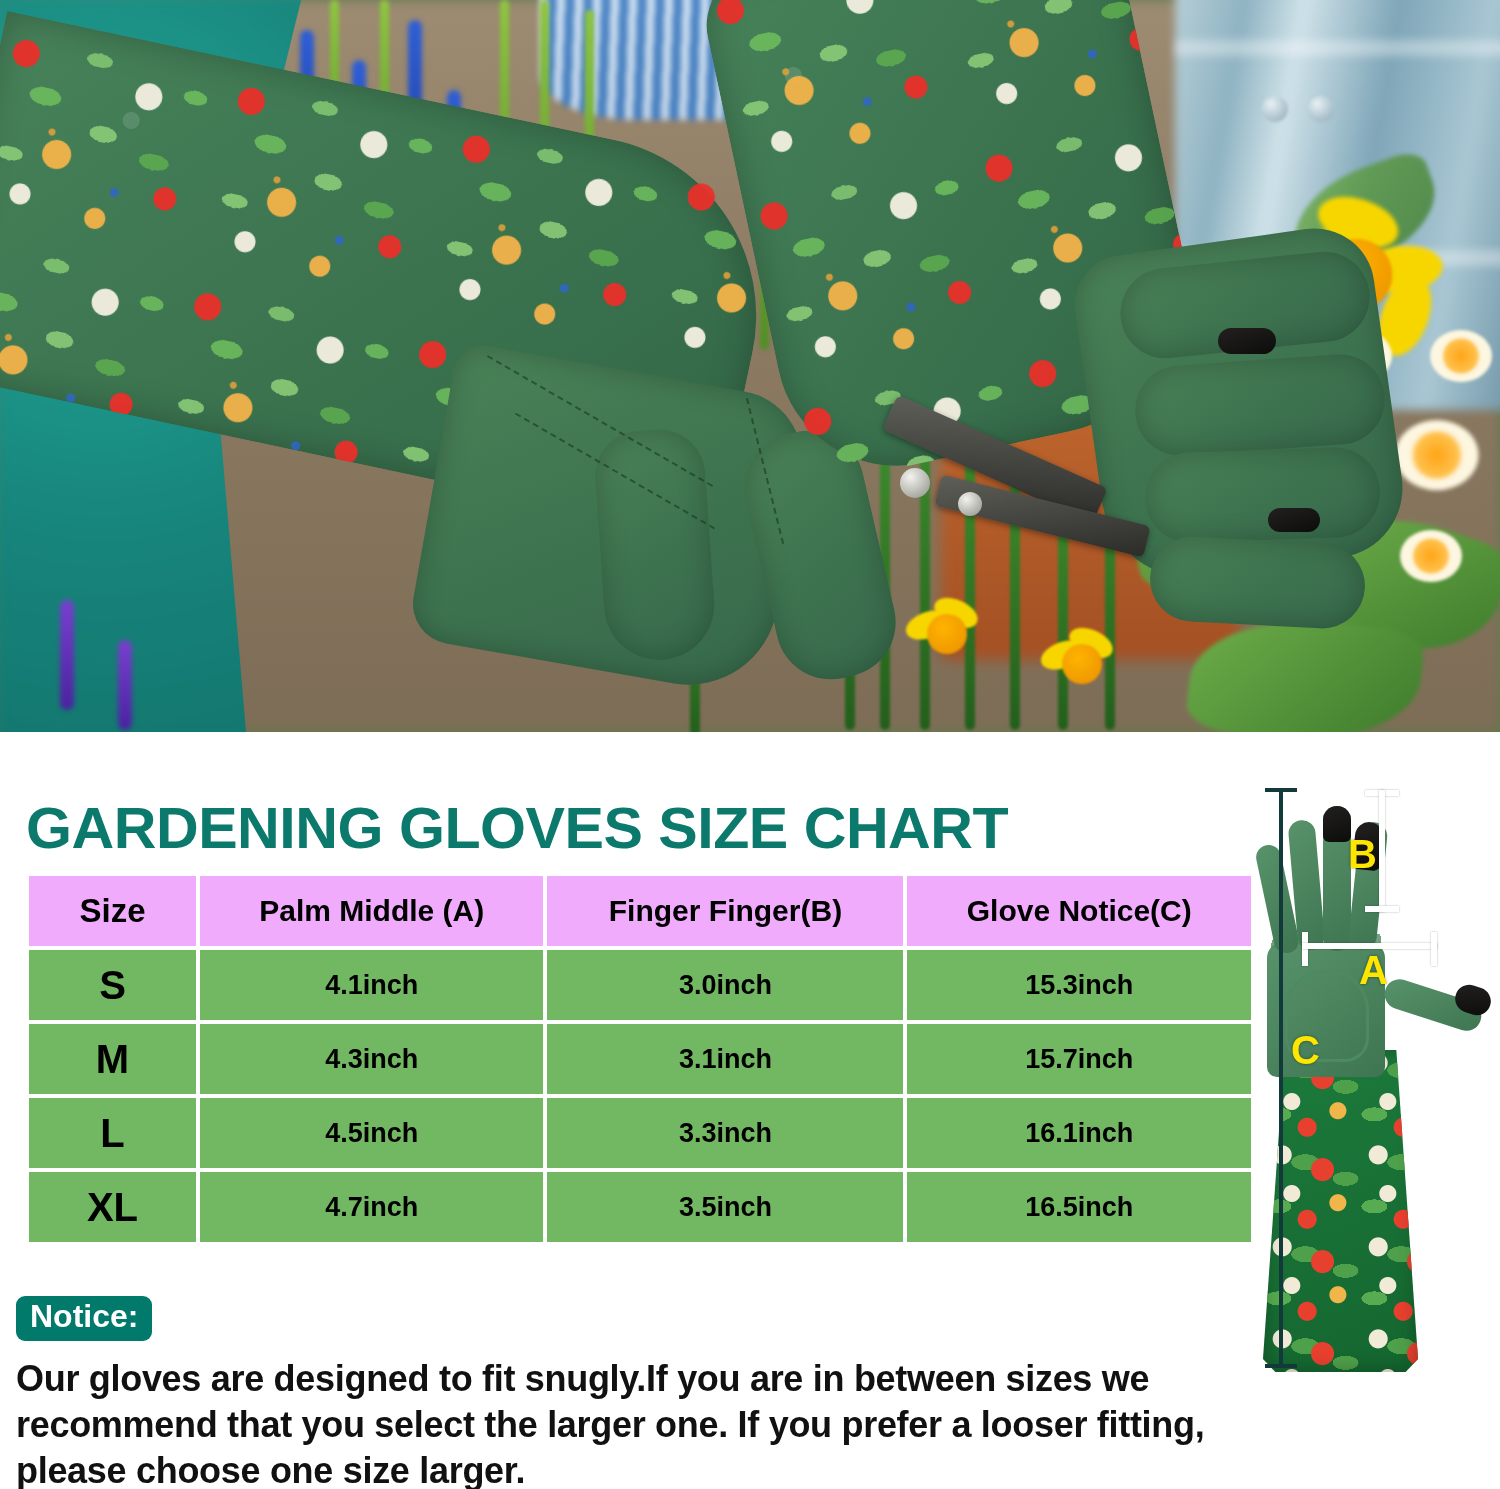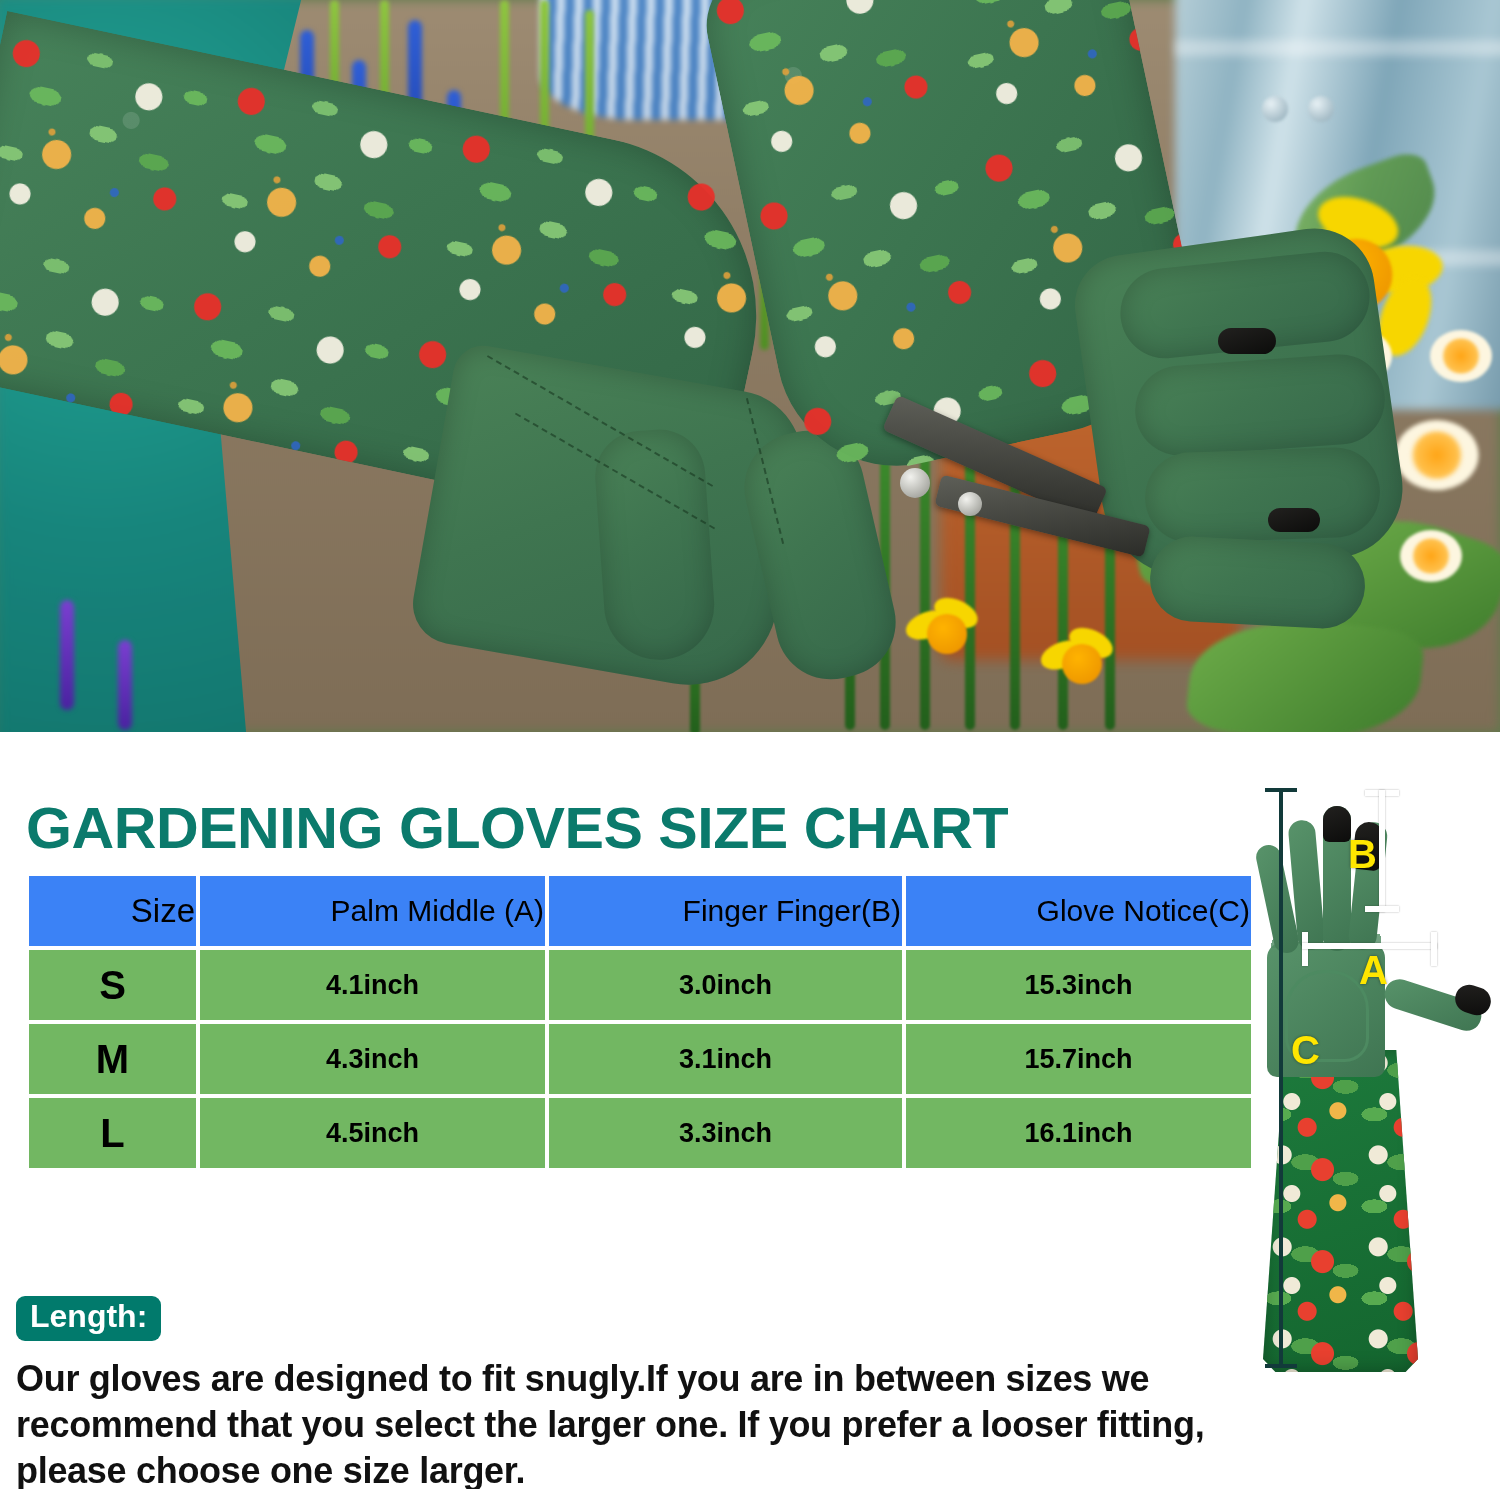--- a/index.html
+++ b/index.html
@@ -127,8 +127,8 @@
 
   table.size{position:absolute;left:25px;top:140px;border-collapse:separate;border-spacing:4px;width:1230px;}
   table.size th{
-    background:#3b82f6;color:#000;font-size:30px;font-weight:normal;
-    height:68px;text-align:right;vertical-align:middle;
+    background:#f0abfc;color:#000;font-size:30px;font-weight:bold;
+    height:68px;text-align:center;vertical-align:middle;
   }
   table.size th.szh{width:165px;font-size:33px;}
   table.size td{

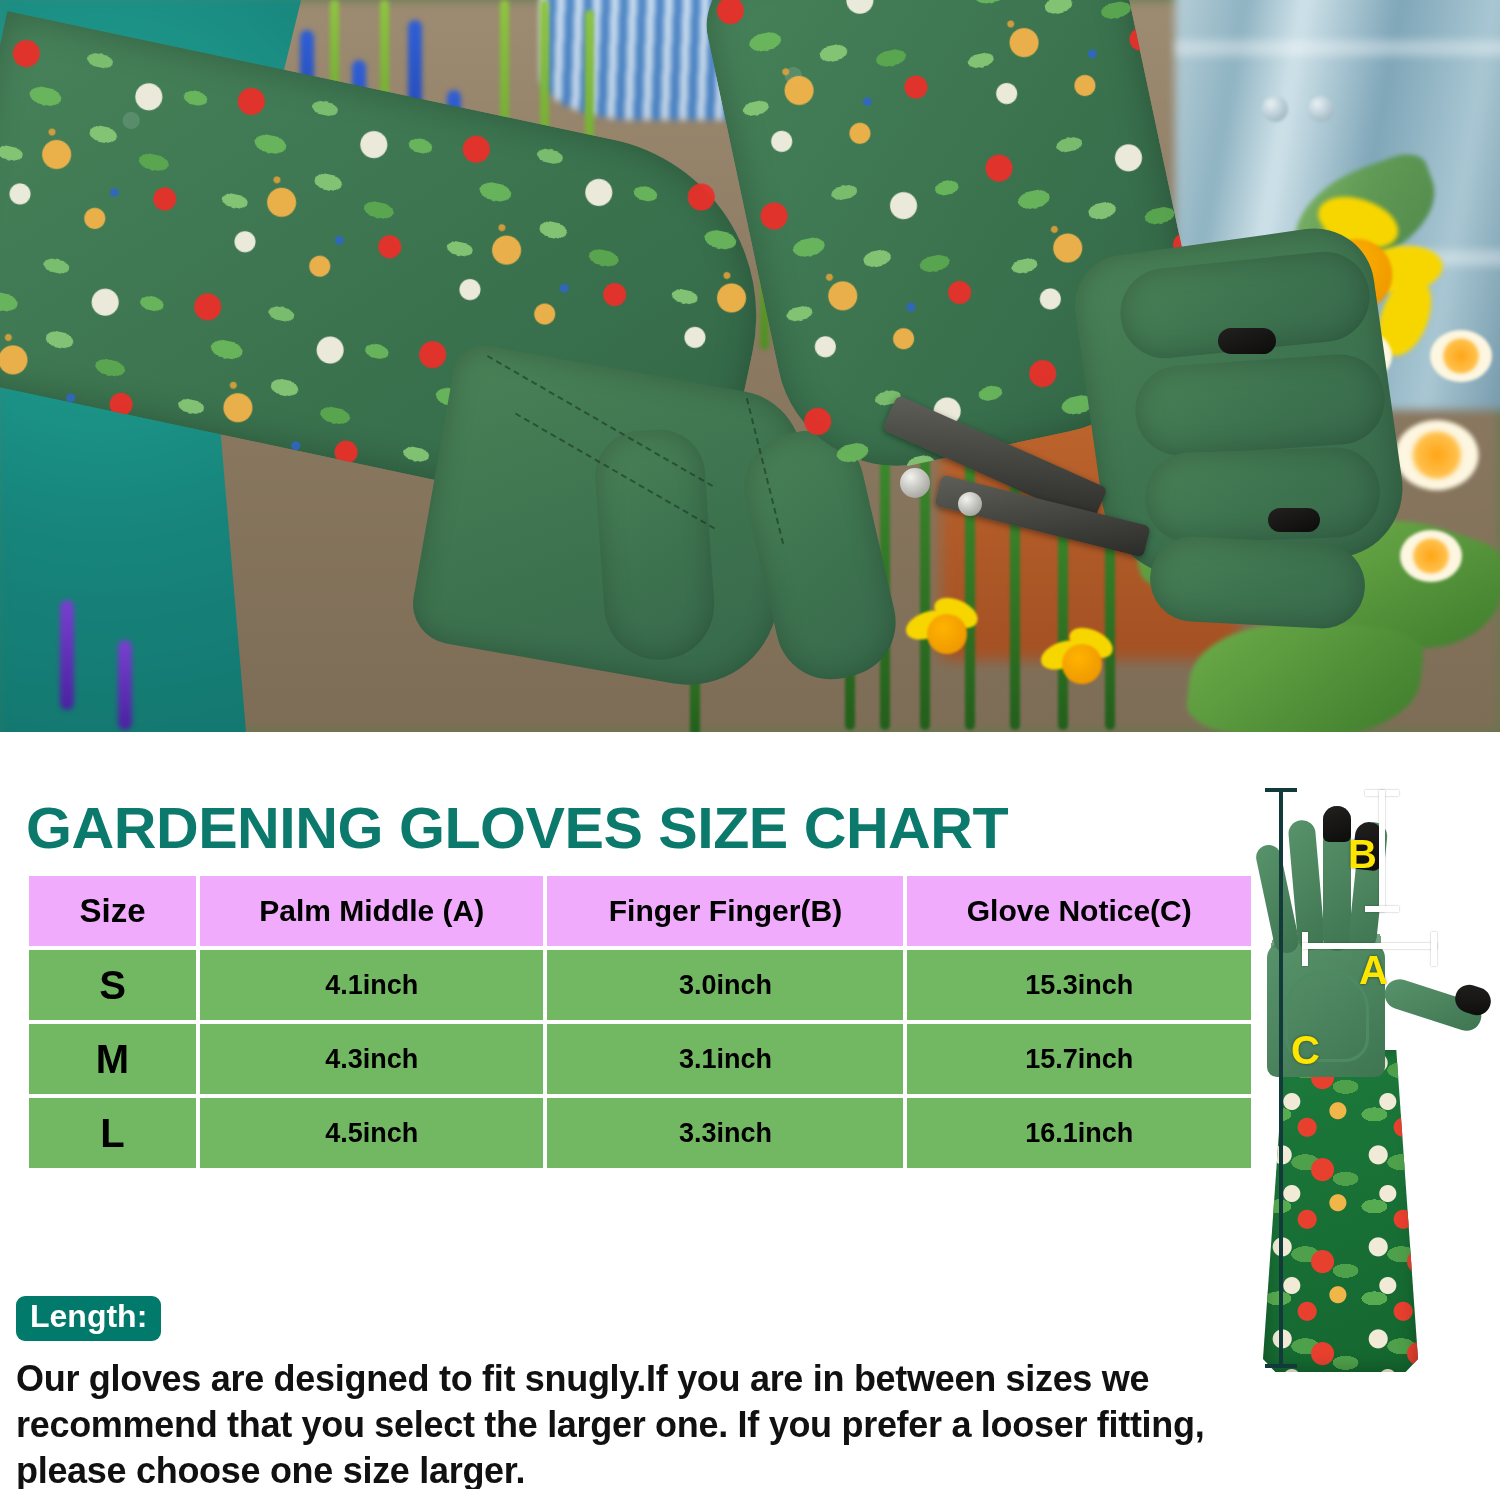--- a/index.html
+++ b/index.html
@@ -333,6 +333,12 @@
         <td>3.3inch</td>
         <td>16.1inch</td>
       </tr>
+      <tr>
+        <td class="sz">XL</td>
+        <td>4.7inch</td>
+        <td>3.5inch</td>
+        <td>16.5inch</td>
+      </tr>
     </tbody>
   </table>
 </div>

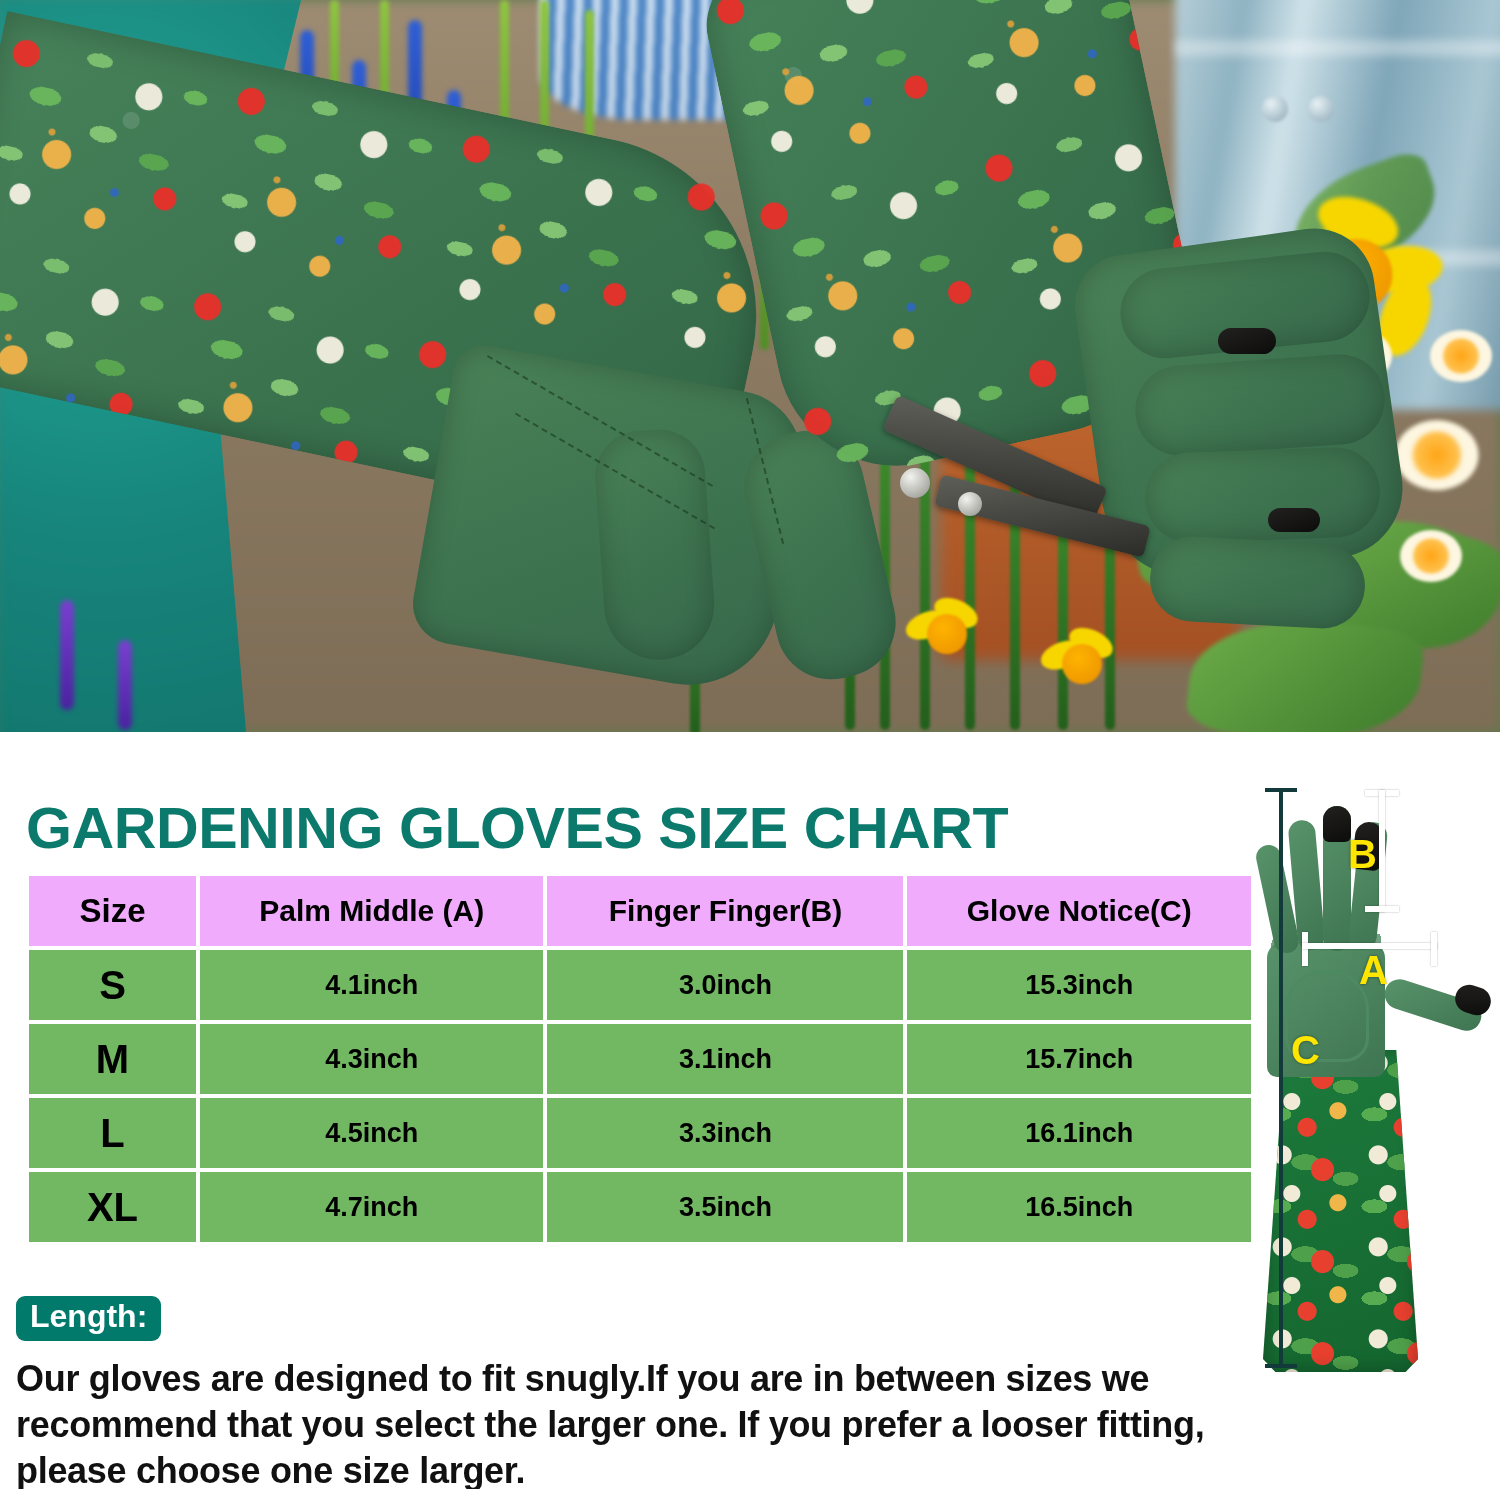--- a/index.html
+++ b/index.html
@@ -343,7 +343,7 @@
   </table>
 </div>
 
-<div class="notice-badge">Length:</div>
+<div class="notice-badge">Notice:</div>
 <div class="notice-text">Our gloves are designed to fit snugly.If you are in between sizes we recommend that you select the larger one. If you prefer a looser fitting, please choose one size larger.</div>
 
 <div class="diagram">

